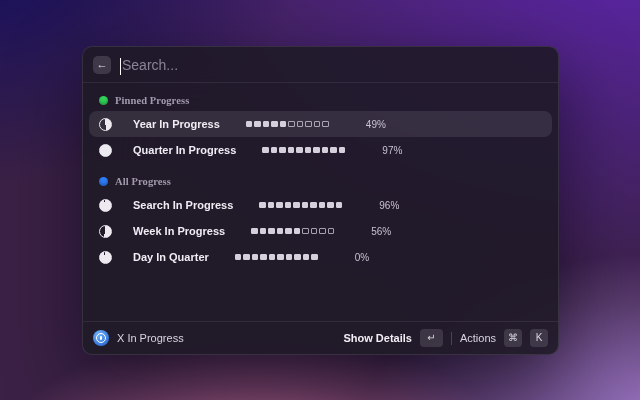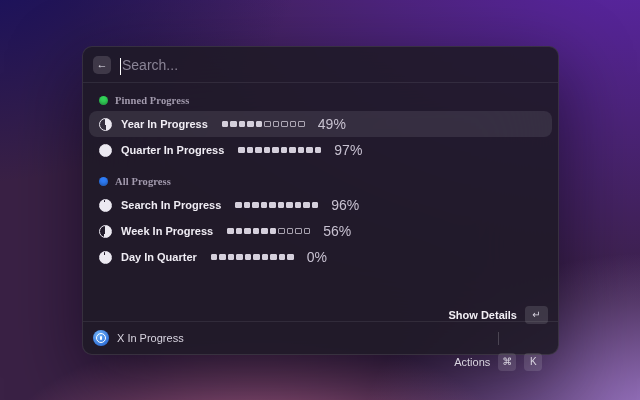--- a/index.html
+++ b/index.html
@@ -53,7 +53,7 @@
   .section-label { font-size: 10.5px; font-weight: 600; color: #a29aad; letter-spacing: 0.1px; font-family: Liberation Serif, serif; }
 
   .row {
-    height: 26px; display: flex; align-items: center; gap: 9px;
+    height: 26px; display: flex; align-items: center; gap: 21px;
     padding: 0 10px; border-radius: 8px; cursor: pointer;
   }
   .row.selected { background: rgba(255,255,255,0.09); }

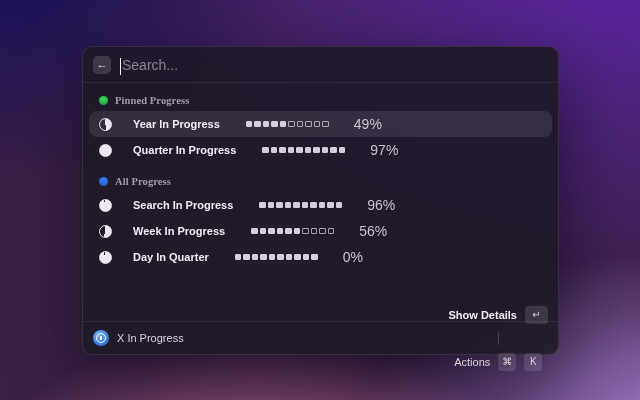--- a/index.html
+++ b/index.html
@@ -66,7 +66,7 @@
   .squares { display: flex; align-items: center; gap: 2px; margin-left: 5px; }
   .sq { width: 6.5px; height: 6.5px; border-radius: 1px; border: 1px solid rgba(212,207,219,0.75); }
   .sq.filled { background: #d4cfdb; border-color: #d4cfdb; }
-  .pct { font-size: 14px; color: #c8c2d1; margin-left: 4px; white-space: nowrap; }
+  .pct { font-size: 10px; color: #c8c2d1; margin-left: 16px; white-space: nowrap; }
 
   .footer {
     height: 32px; flex: 0 0 32px; display: flex; align-items: center;

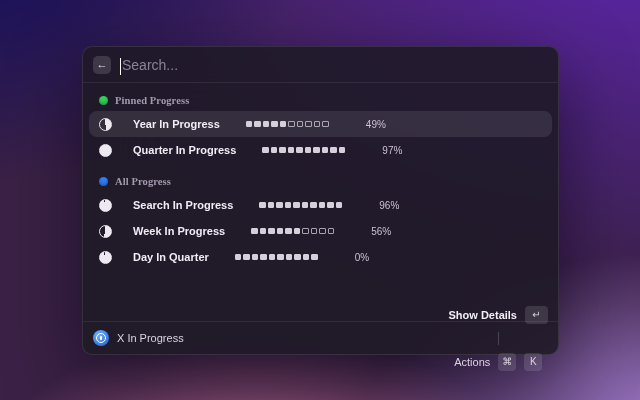--- a/index.html
+++ b/index.html
@@ -79,7 +79,7 @@
   .app-logo::before { content: ""; position: absolute; inset: 3px; border: 1.5px solid #ffffff; border-radius: 50%; }
   .app-logo::after { content: ""; position: absolute; left: 7px; top: 6px; width: 2px; height: 3.5px; background: #ffffff; border-radius: 1px; }
   .app-name { font-size: 11px; color: #d9d5e0; }
-  .footer-right { margin-left: auto; display: flex; align-items: center; gap: 8px; flex-direction: column; }
+  .footer-right { margin-left: auto; display: flex; align-items: center; gap: 8px; }
   .action-group { display: flex; align-items: center; gap: 8px; background: none; border: none; cursor: pointer; padding: 0; }
   .action-label { font-size: 11px; color: #d9d5e0; font-family: "Liberation Sans", sans-serif; }
   .action-label.primary { font-weight: 700; color: #f2eff5; }

